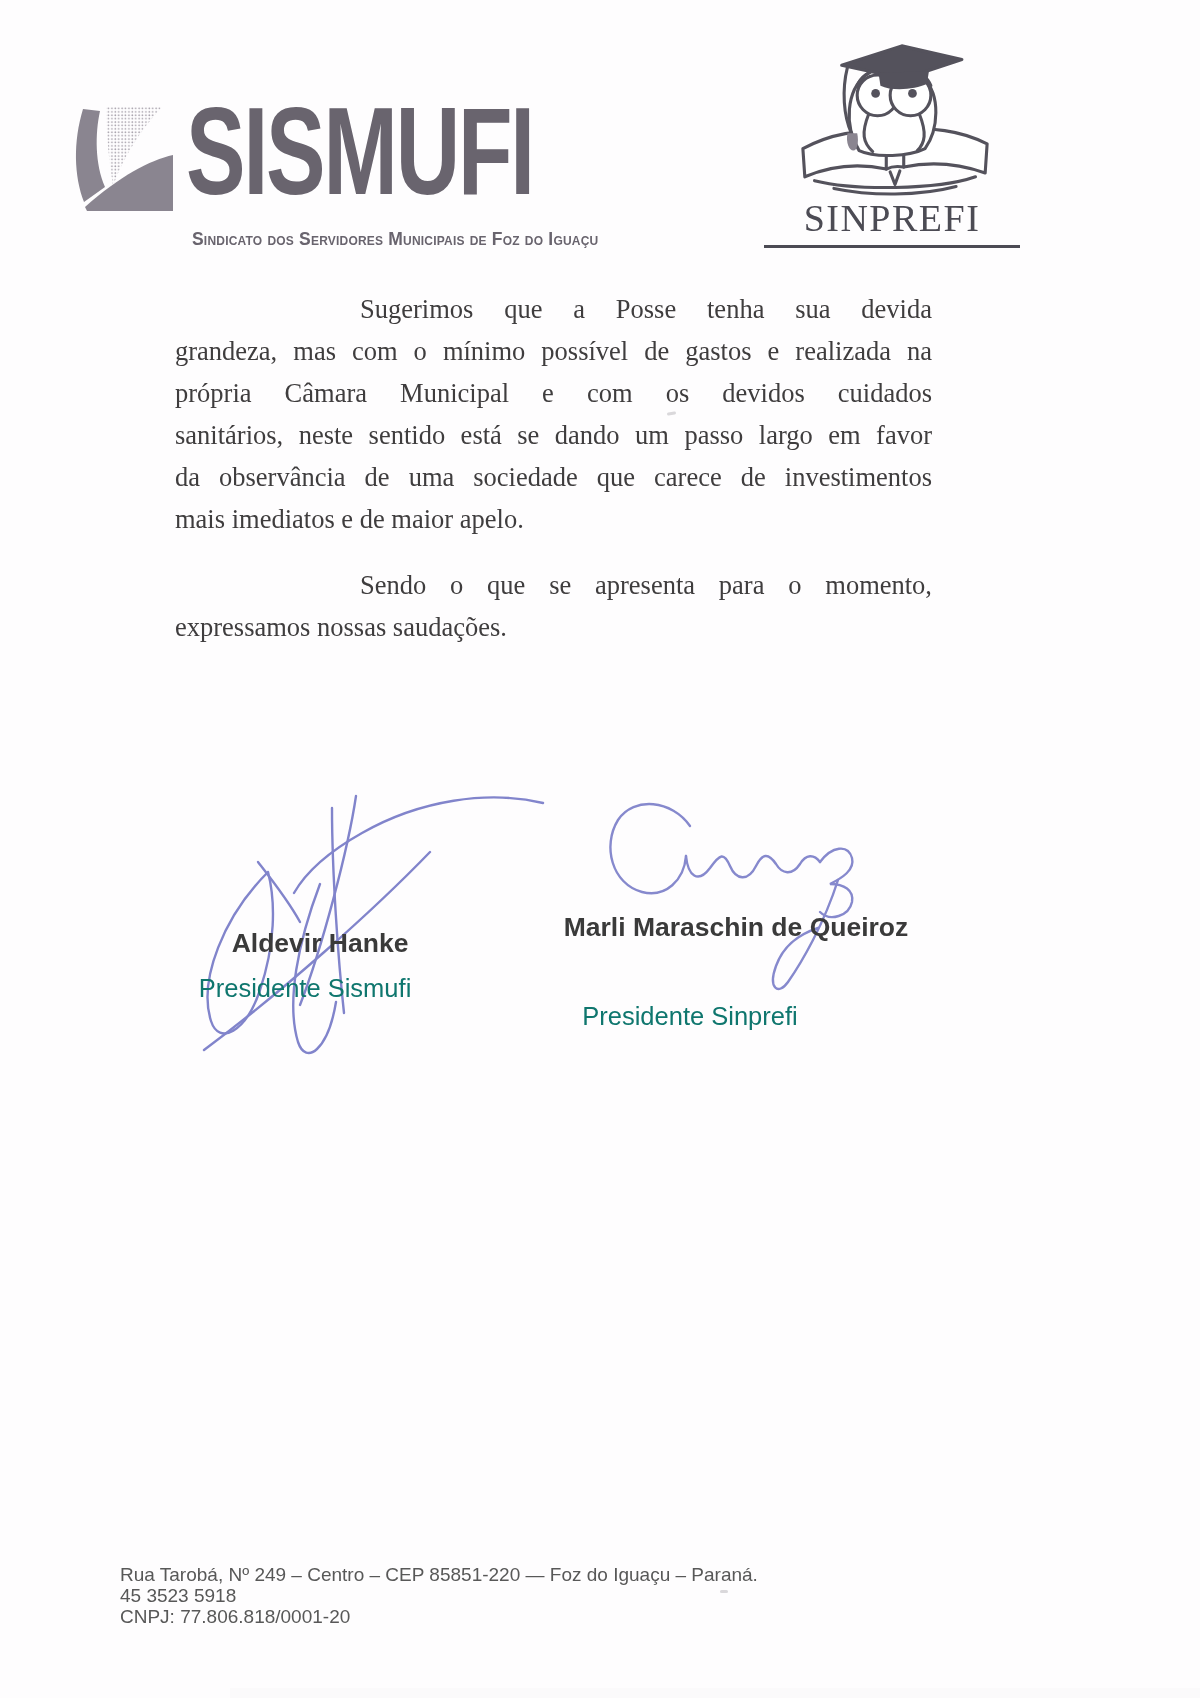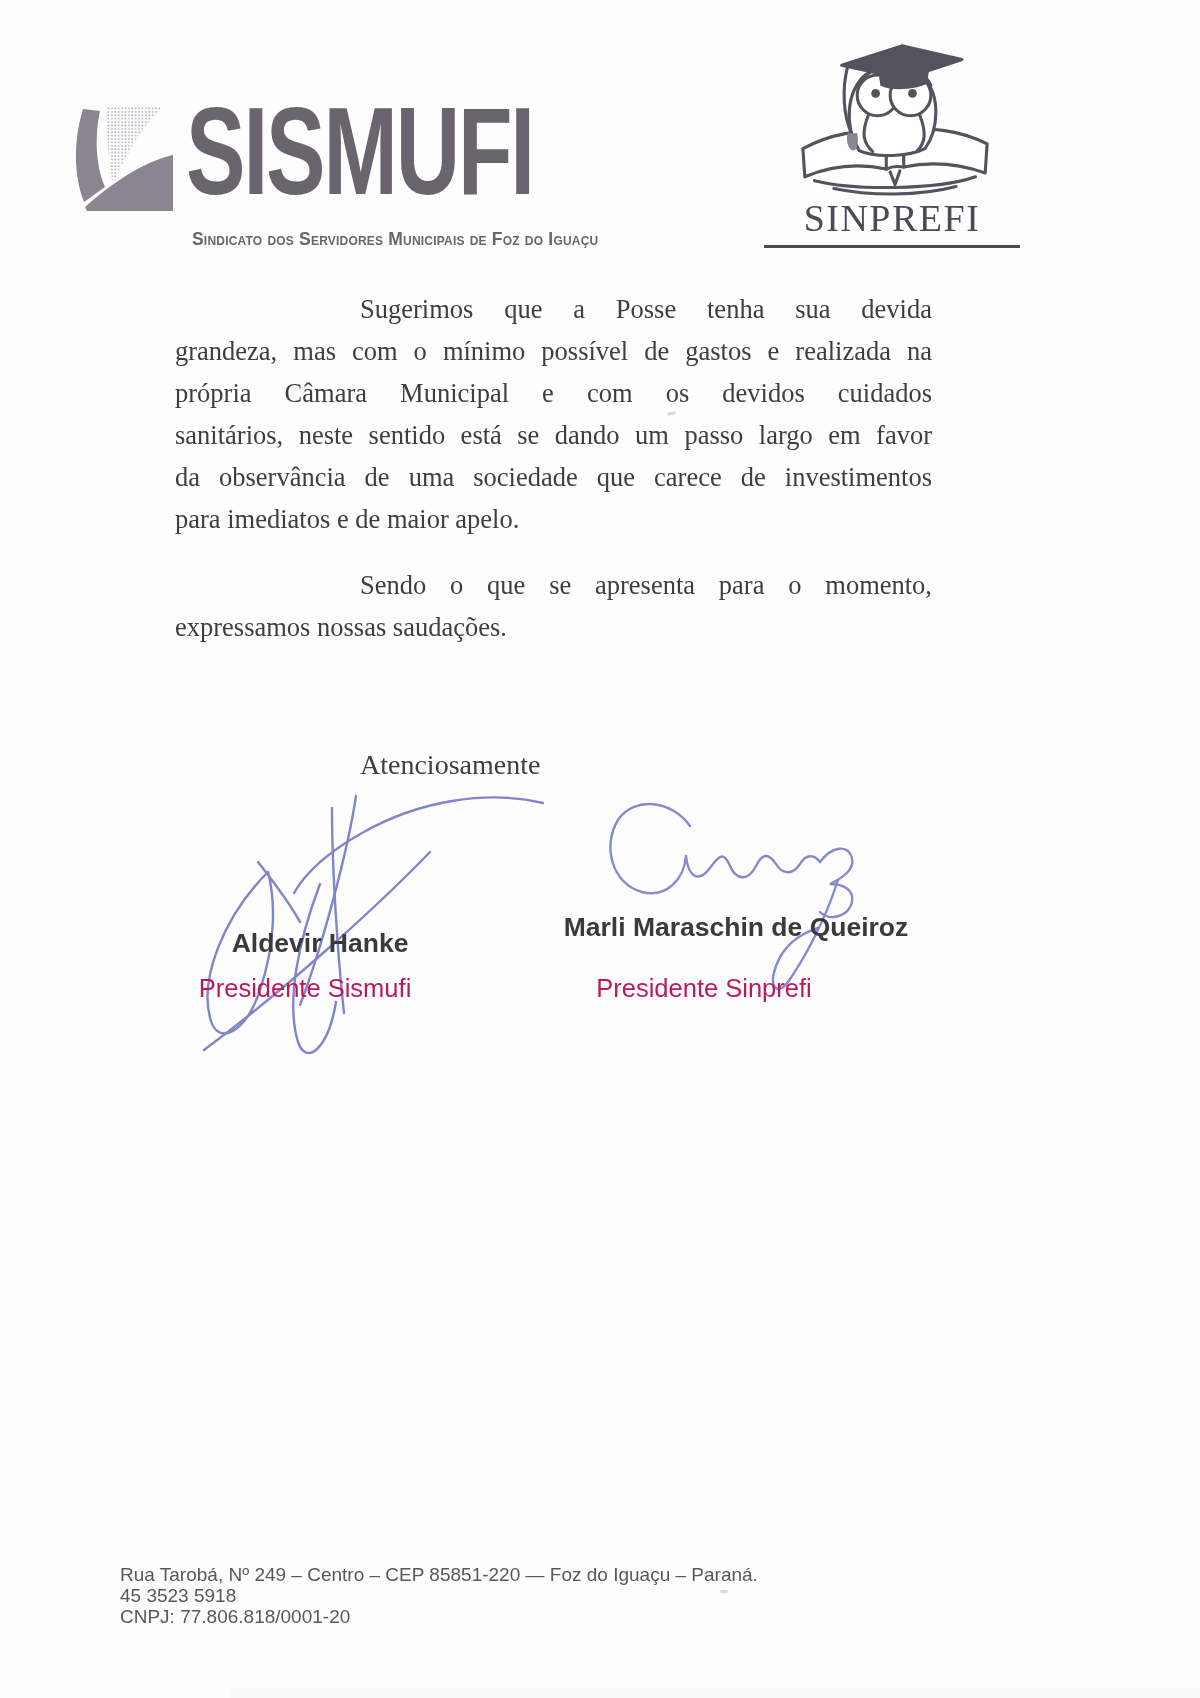--- a/index.html
+++ b/index.html
@@ -136,7 +136,7 @@
         <div class="jline">própria Câmara Municipal e com os devidos cuidados</div>
         <div class="jline">sanitários, neste sentido está se dando um passo largo em favor</div>
         <div class="jline">da observância de uma sociedade que carece de investimentos</div>
-        <div class="jline last">para imediatos e de maior apelo.</div>
+        <div class="jline last">mais imediatos e de maior apelo.</div>
       </div>
     <div class="para2">
         <div class="jline first">Sendo o que se apresenta para o momento,</div>

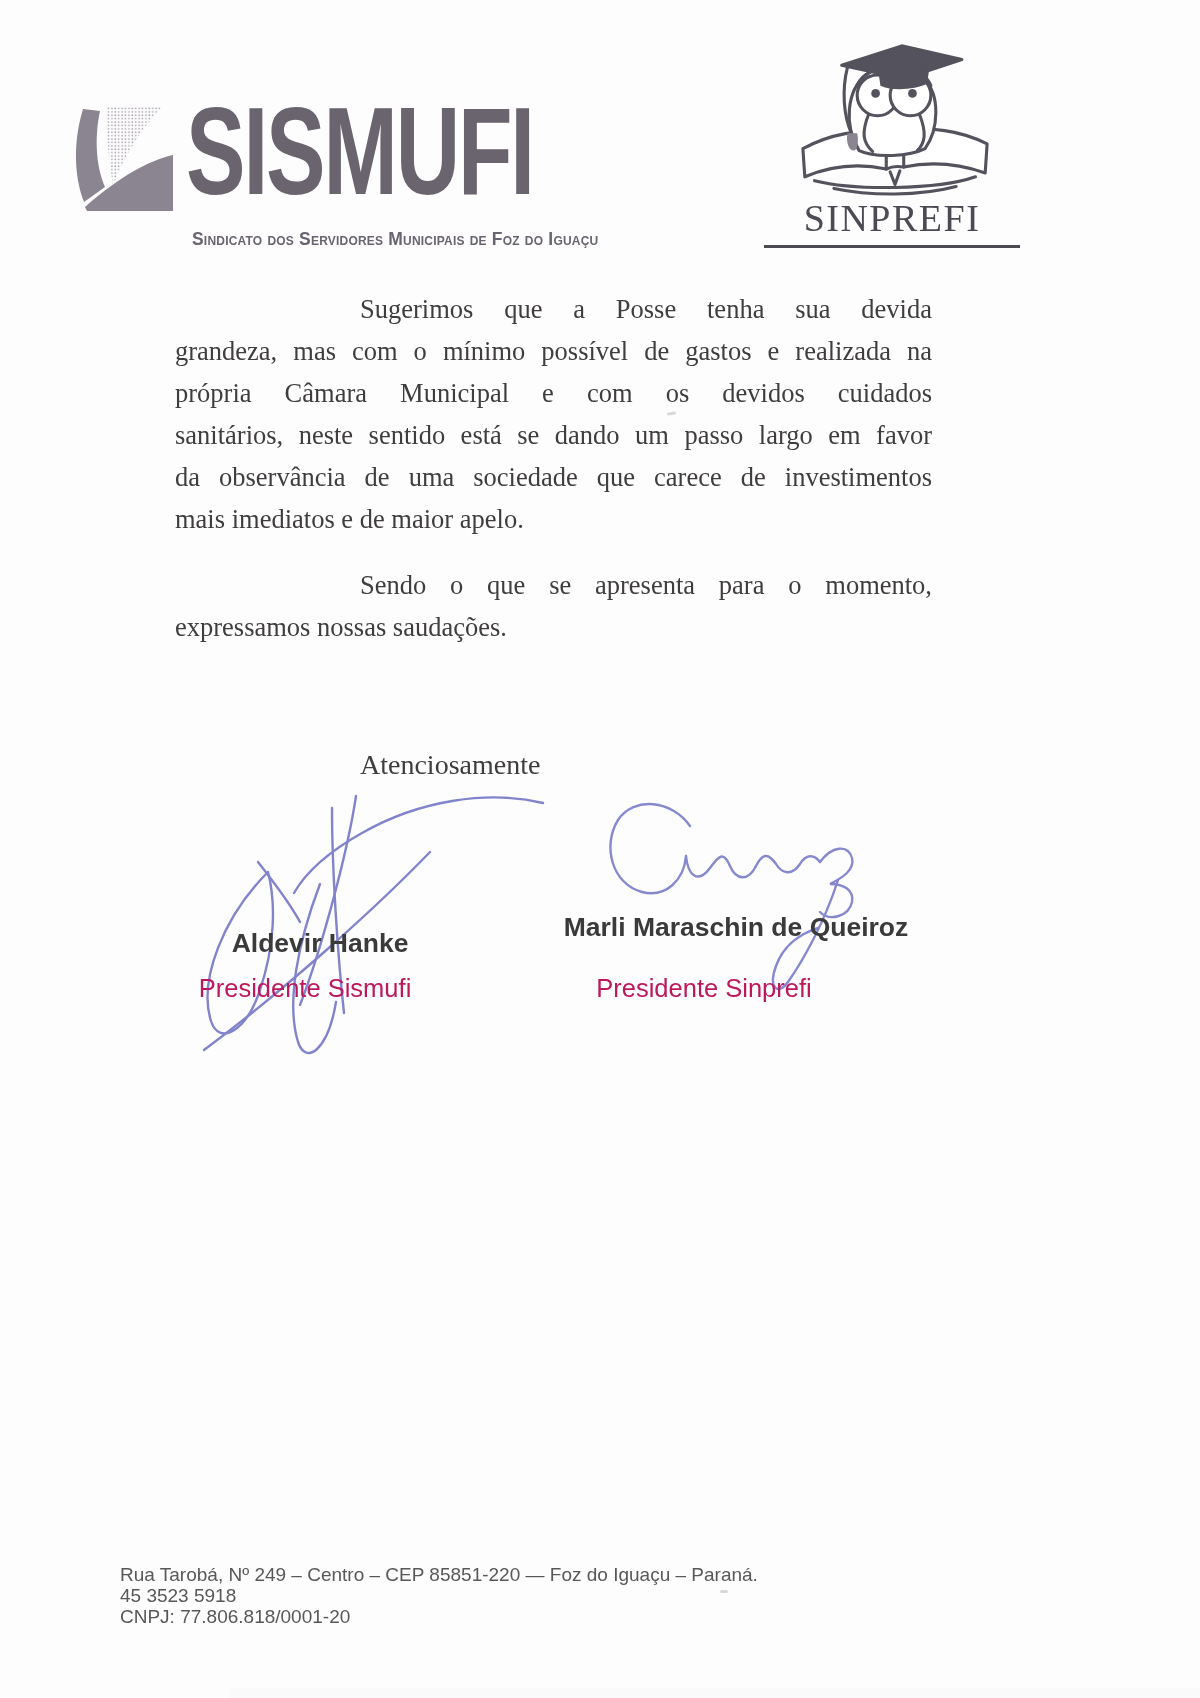--- a/index.html
+++ b/index.html
@@ -142,7 +142,6 @@
         <div class="jline first">Sendo o que se apresenta para o momento,</div>
         <div class="jline last">expressamos nossas saudações.</div>
       </div>
-    <div class="closing">Atenciosamente</div>
   </div>
 
   <svg class="sig-overlay" viewBox="0 0 1200 1698" aria-hidden="true">

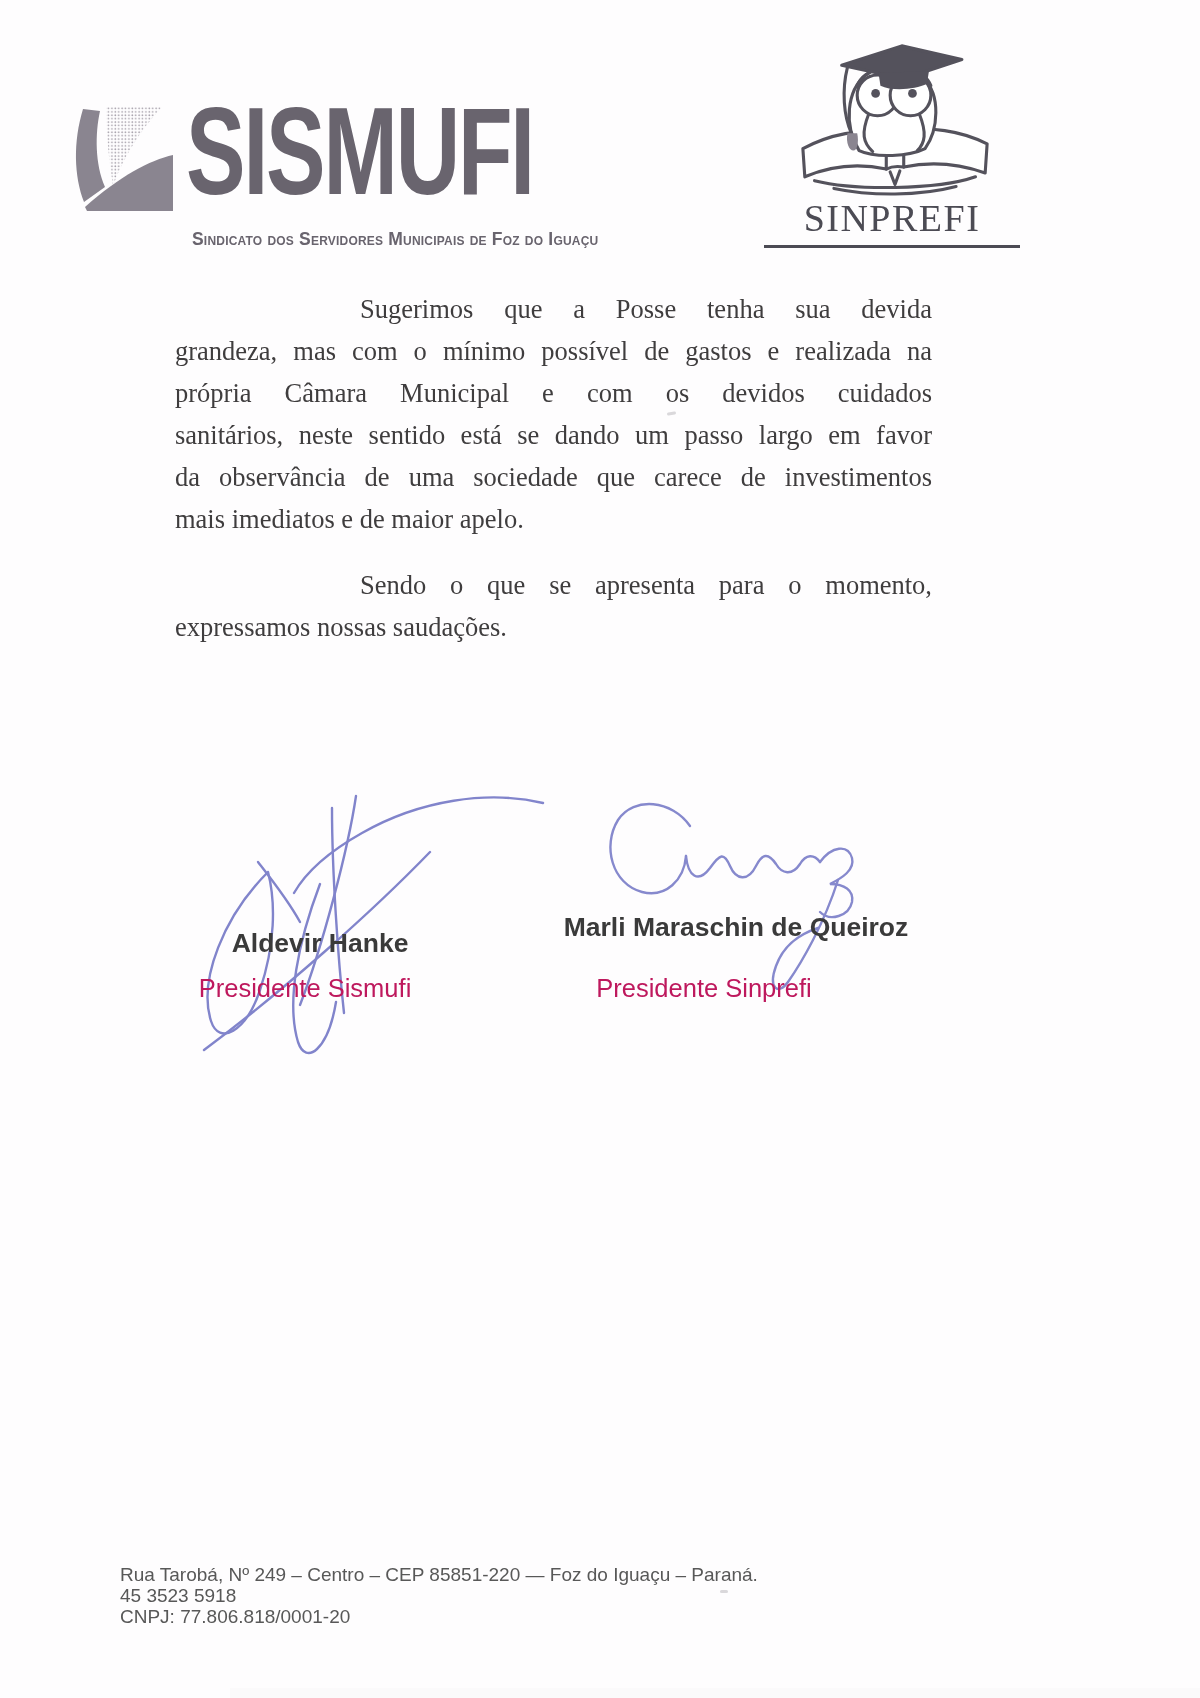--- a/index.html
+++ b/index.html
@@ -64,7 +64,7 @@
   .sig-title{
     position:absolute;top:974px;
     font-family:"Liberation Sans", sans-serif;
-    font-size:25.5px;color:#be185d;text-align:center;
+    font-size:25.5px;color:#0f766e;text-align:center;
     white-space:nowrap;
   }
   .sig-title.left{left:155px;width:300px;}

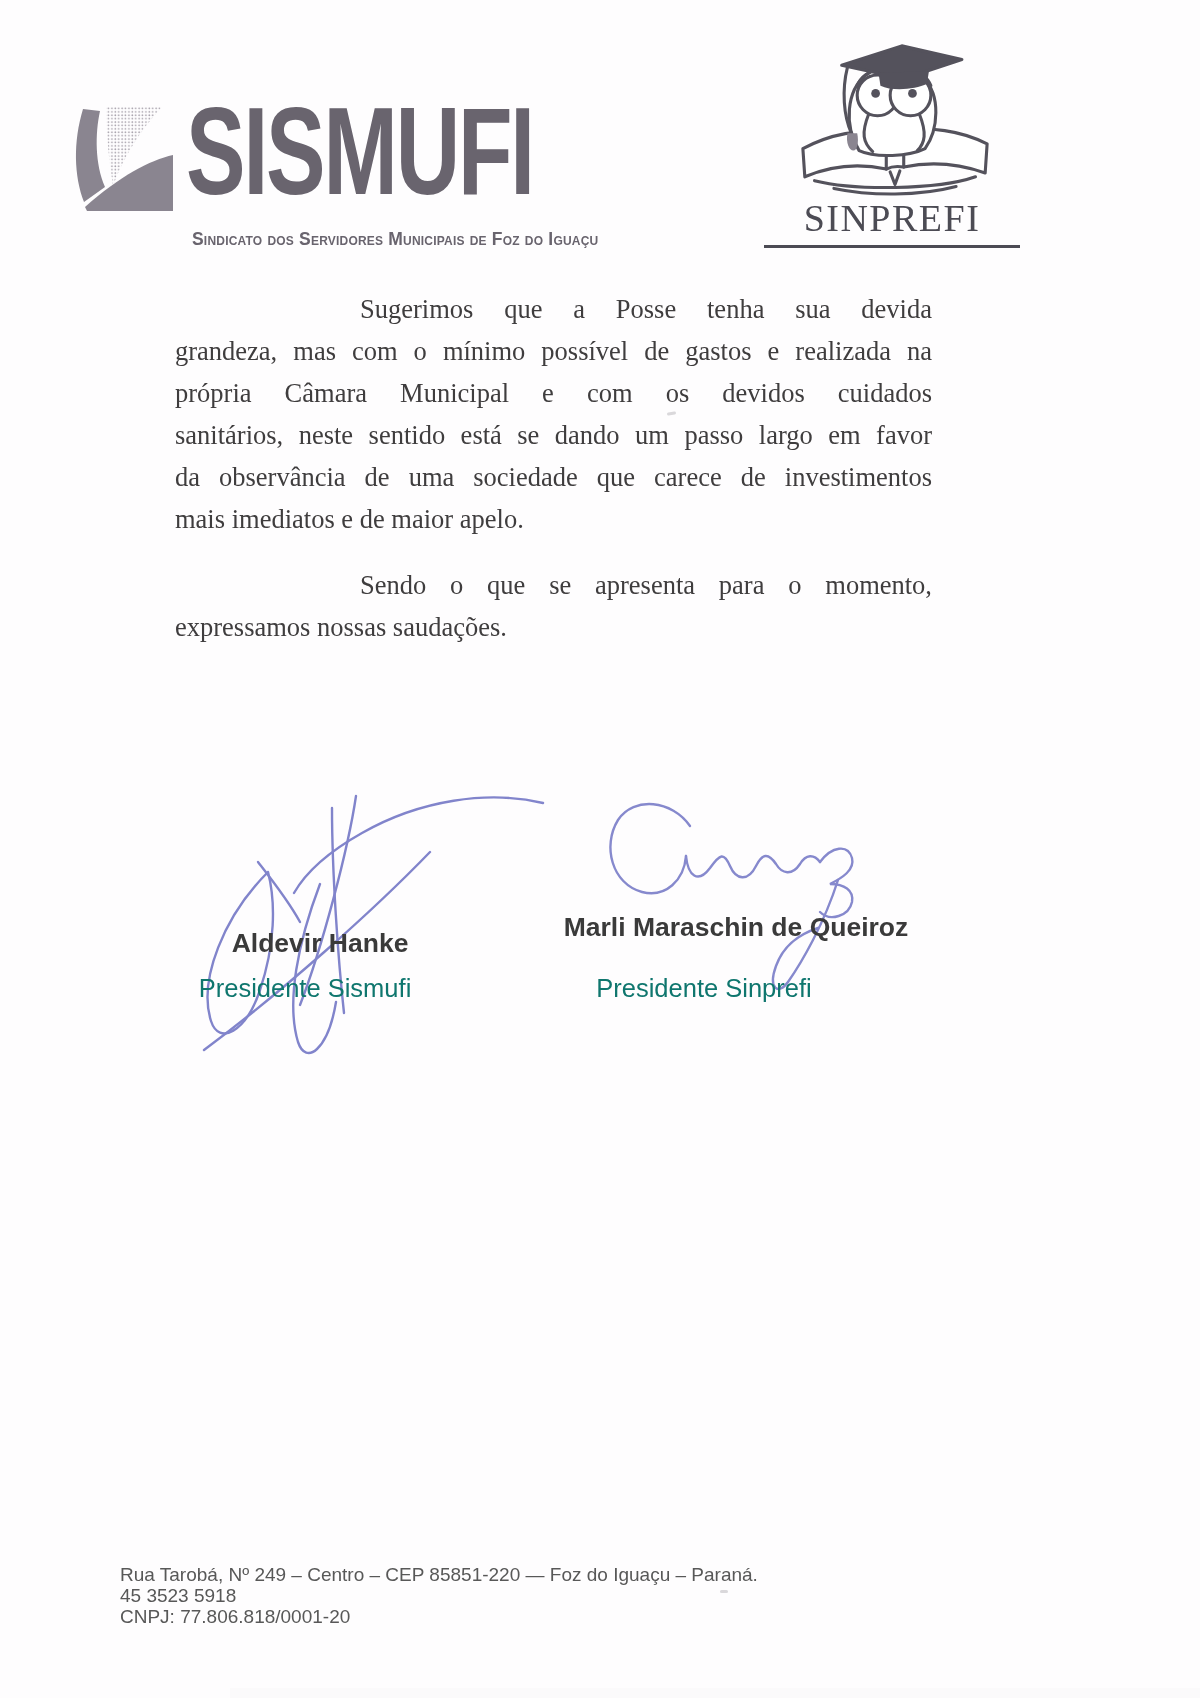--- a/index.html
+++ b/index.html
@@ -68,7 +68,7 @@
     white-space:nowrap;
   }
   .sig-title.left{left:155px;width:300px;}
-  .sig-title.right{left:504px;width:400px;}
+  .sig-title.right{left:490px;width:400px;margin-top:28px;}
   
   .footer{
     position:absolute;left:120px;top:1564px;

